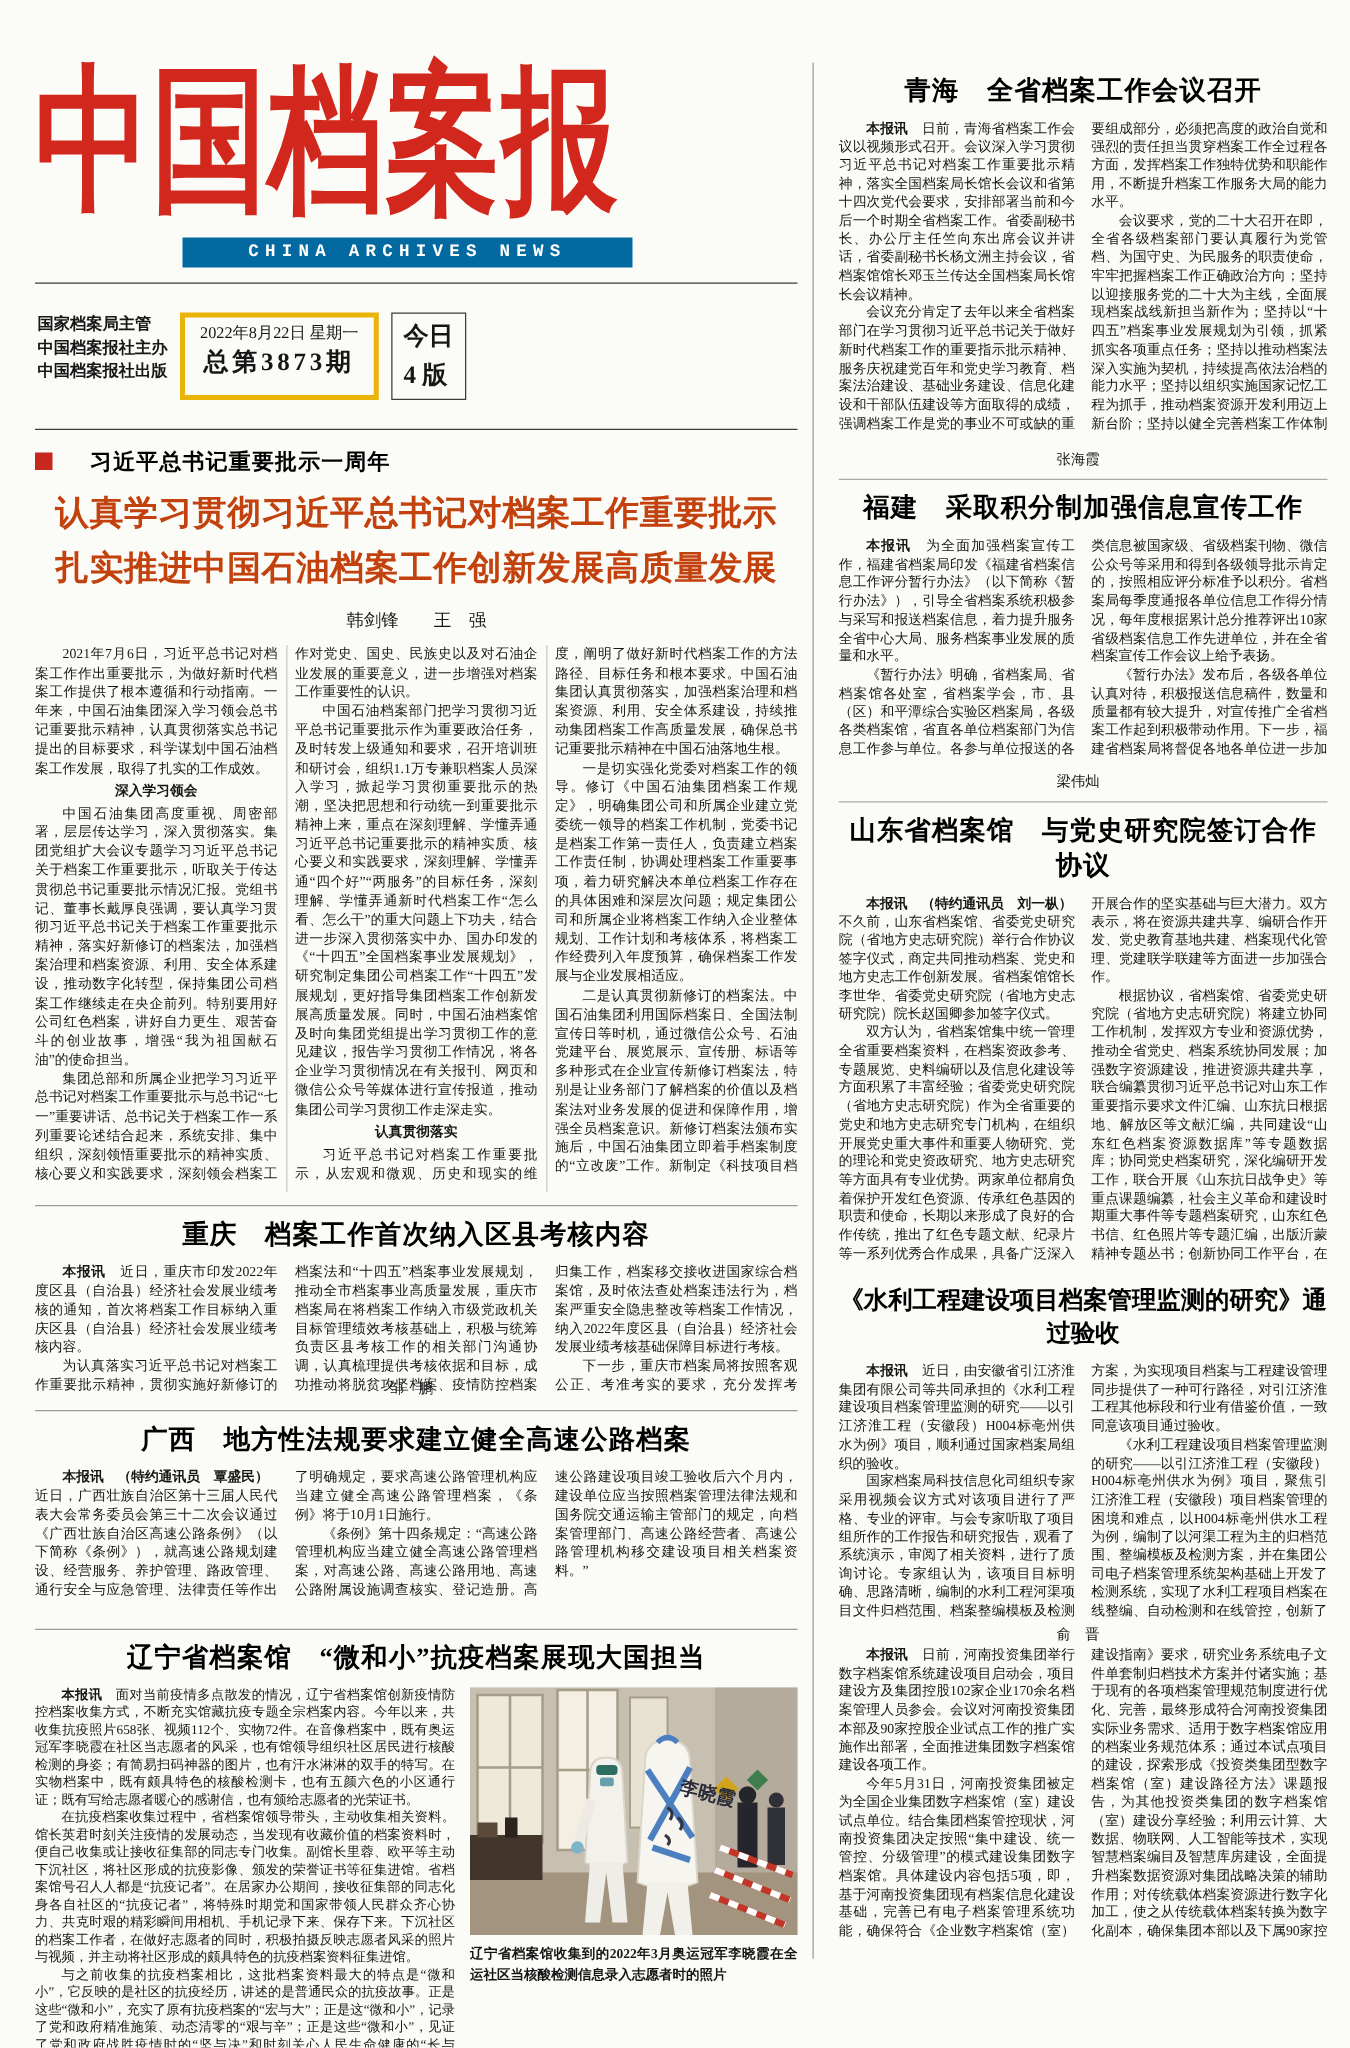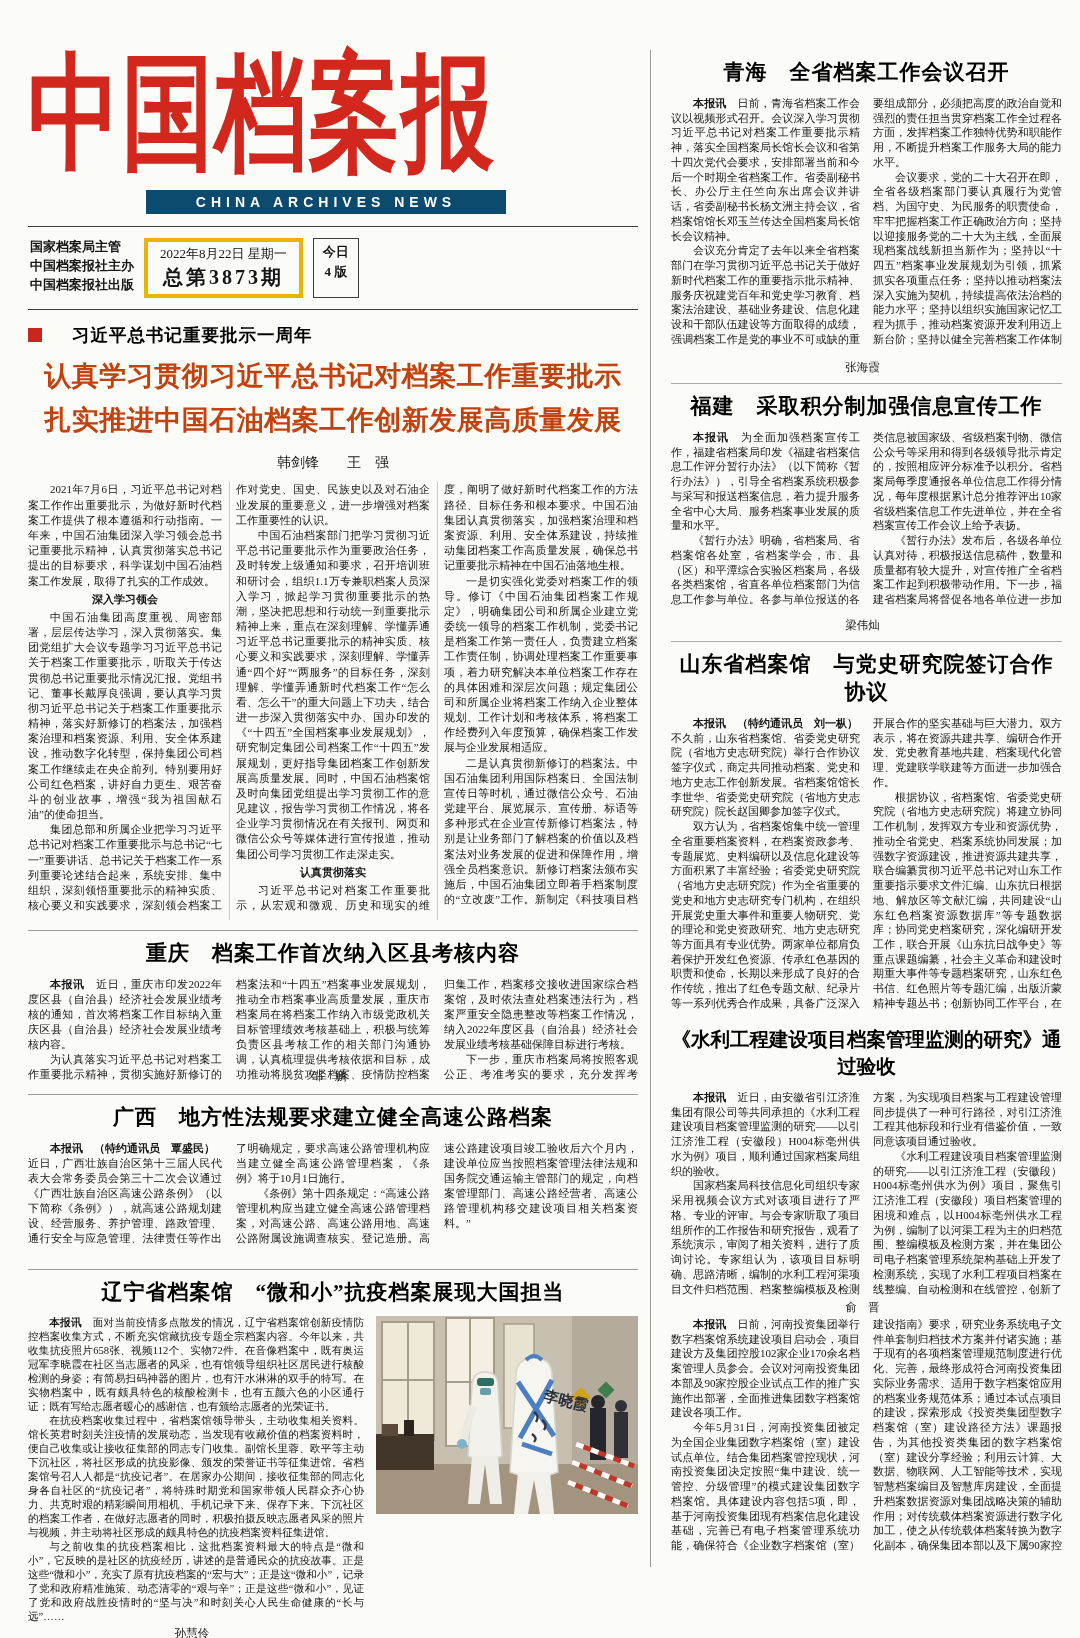--- a/index.html
+++ b/index.html
@@ -25,8 +25,8 @@
   }
   .enbar {
     position:absolute; left:118px; top:140px; width:360px; height:24px;
-    background:#0c4a6e; color:#fff; text-align:center; line-height:24px;
-    font-family:Liberation Sans, sans-serif; font-size:14px; font-weight:bold;
+    background:#0369a1; color:#fff; text-align:center; line-height:24px;
+    font-family:Liberation Mono, monospace; font-size:14px; font-weight:bold;
     letter-spacing:5px;
   }
 

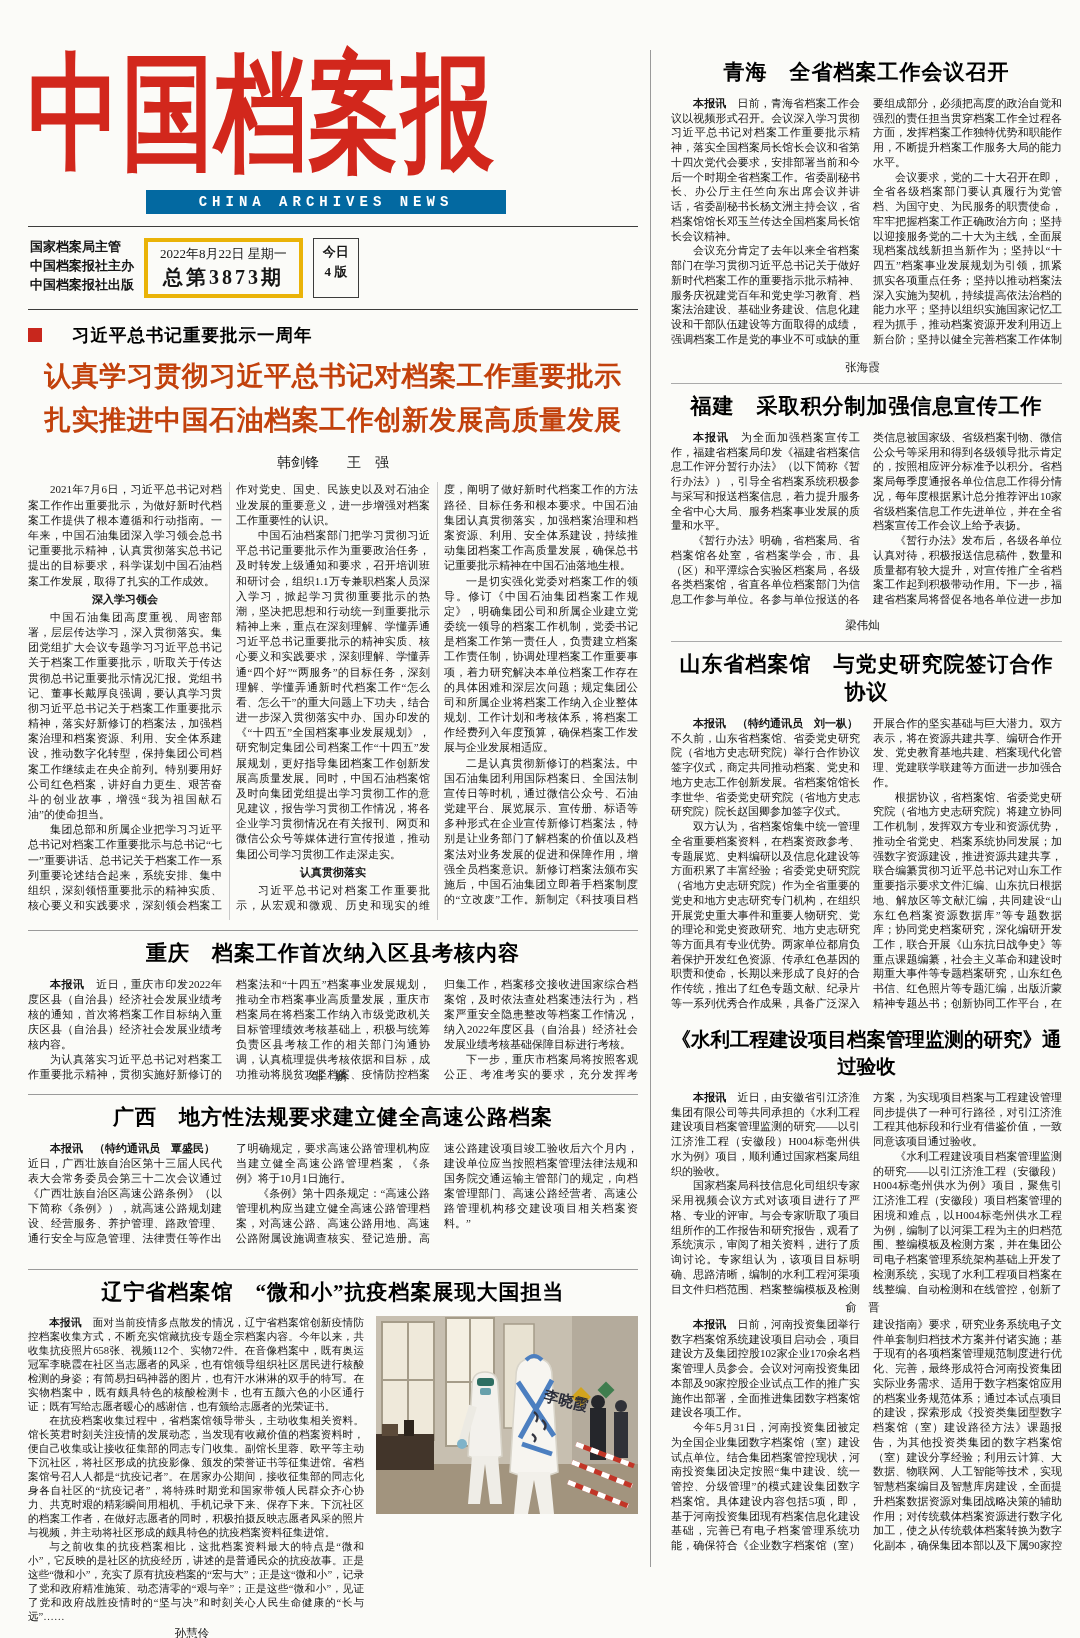--- a/index.html
+++ b/index.html
@@ -33,7 +33,7 @@
   
   .pubinfo {
     margin-top:4px; border-top:1.5px solid #3c3c3c; border-bottom:1.5px solid #3c3c3c;
-    padding:11px 2px; display:flex; align-items:stretch; gap:10px;
+    padding:23px 2px; display:flex; align-items:stretch; gap:10px;
   }
   .pub-left { font-size:13px; font-weight:bold; line-height:1.45; white-space:nowrap; }
   .datebox { border:4px solid #eab308; padding:3px 12px; text-align:center; white-space:nowrap; }

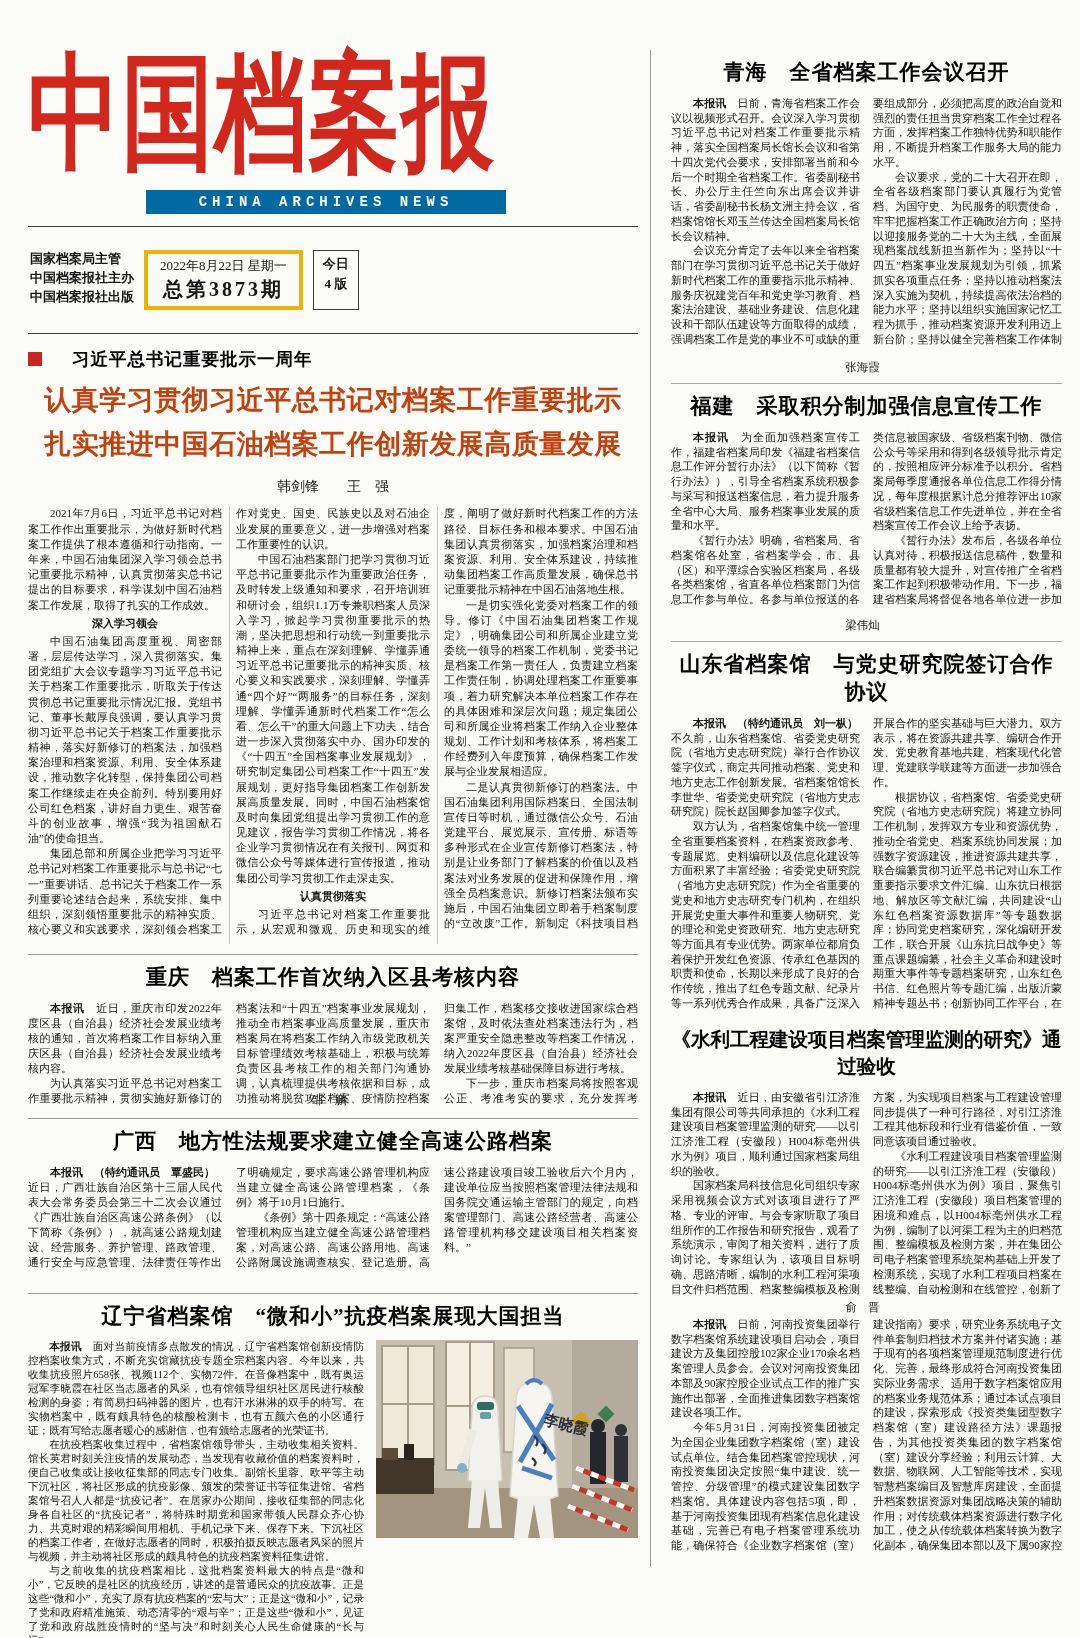--- a/index.html
+++ b/index.html
@@ -39,8 +39,8 @@
   .datebox { border:4px solid #eab308; padding:3px 12px; text-align:center; white-space:nowrap; }
   .datebox .d1 { font-size:13px; }
   .datebox .d2 { font-size:20px; font-weight:bold; letter-spacing:3px; margin-top:1px; }
-  .todaybox { border:1px solid #3c3c3c; padding:3px 9px; text-align:center;
-    font-size:13px; font-weight:bold; line-height:1.55; white-space:nowrap; }
+  .todaybox { border:1px solid #3c3c3c; padding:3px 9px; 
+    font-size:20px; font-weight:bold; line-height:1.55; white-space:nowrap; }
   .pub-right { font-size:11.5px; line-height:1.75; white-space:nowrap; padding-top:1px; }
 
   

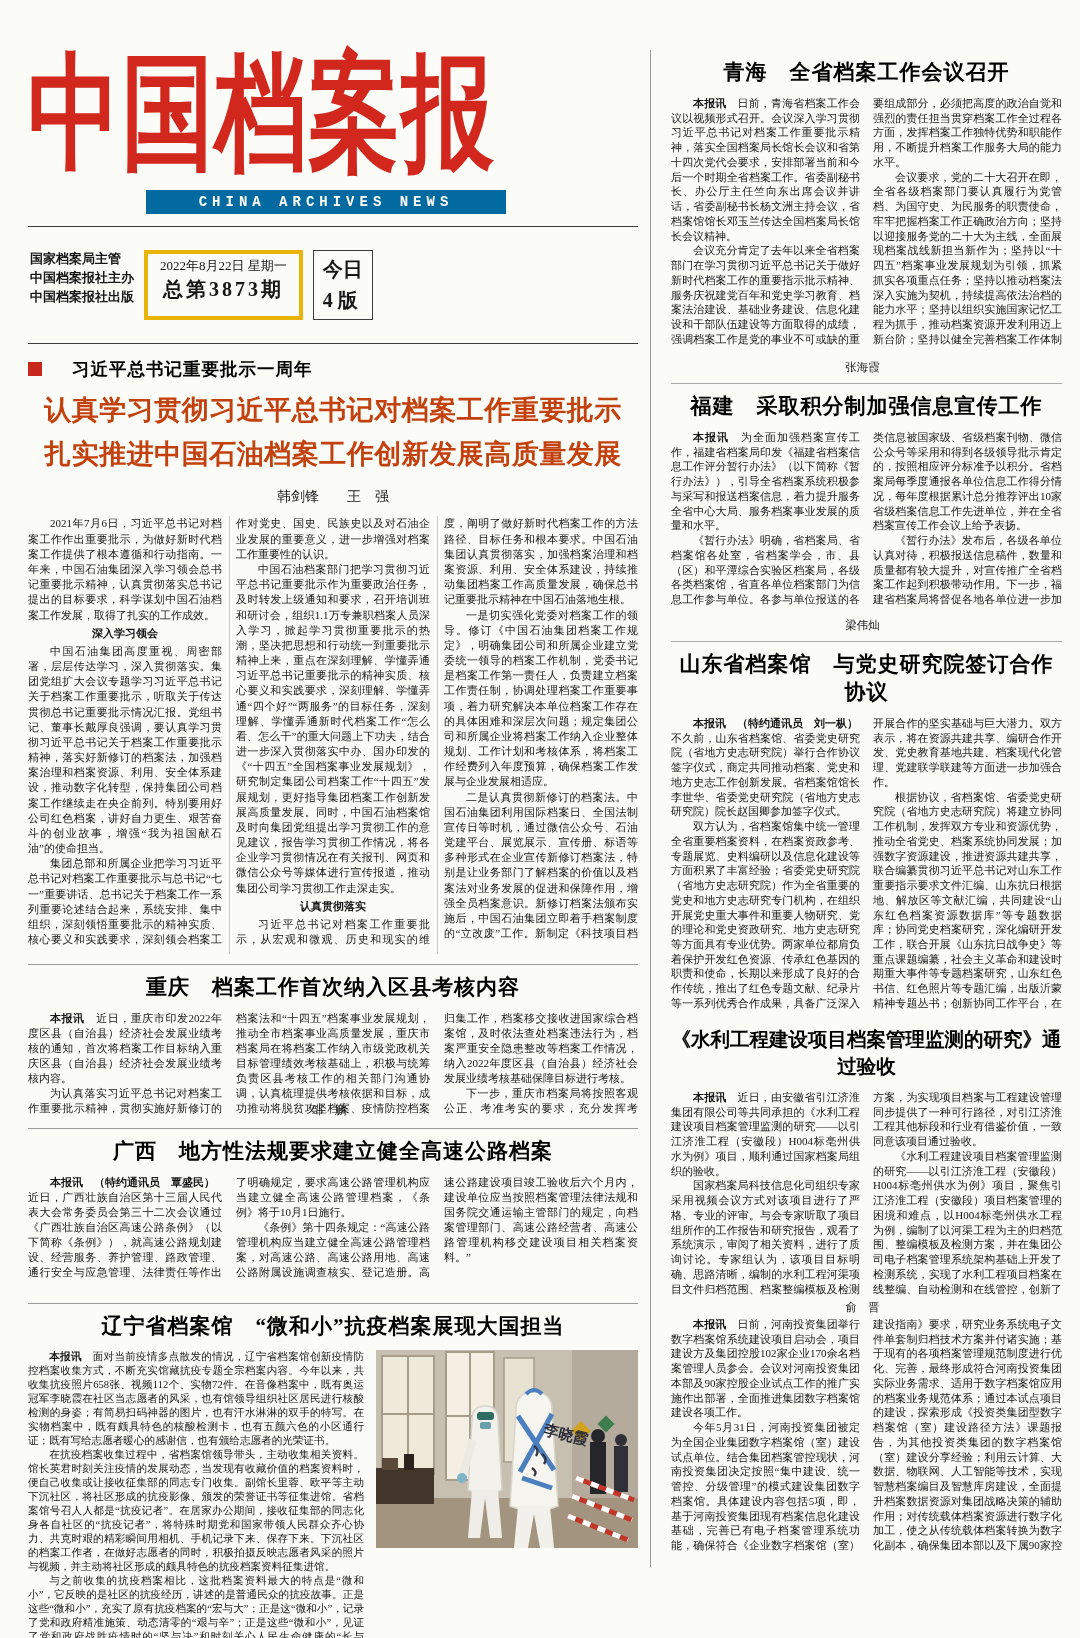--- a/index.html
+++ b/index.html
@@ -221,6 +221,7 @@
               <path d="M158 96 q6 4 2 10 M166 104 q6 4 2 10 M156 118 q6 4 2 8" stroke="#32343f" stroke-width="2.4" fill="none"></path>
             </g>
           </svg>
+          <figcaption class="ln-cap">辽宁省档案馆收集到的2022年3月奥运冠军李晓霞在全运社区当核酸检测信息录入志愿者时的照片</figcaption>
         </figure>
       </div>
     </section>

